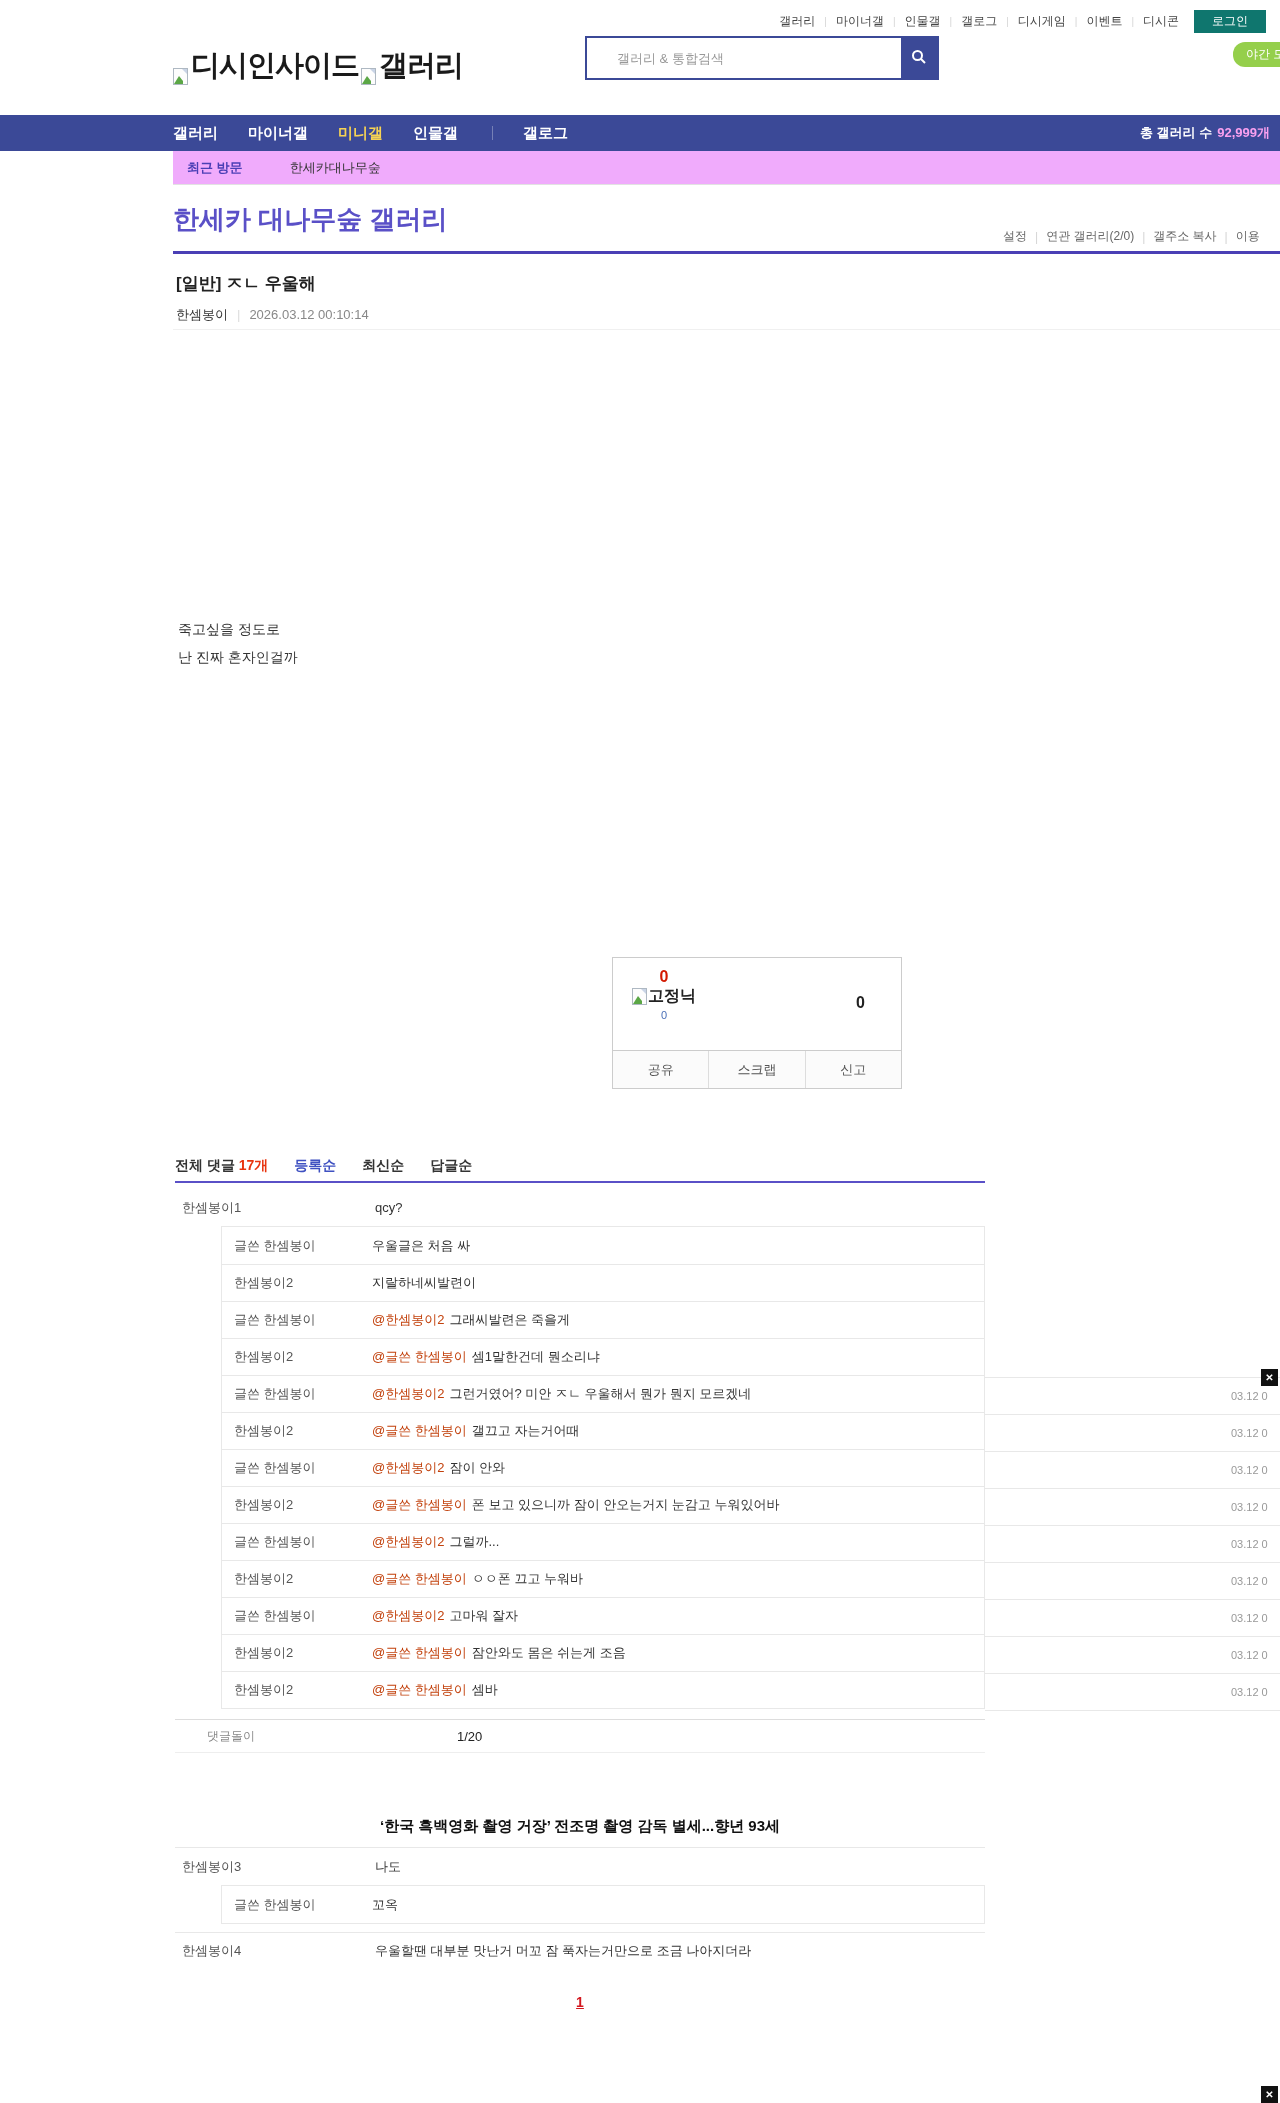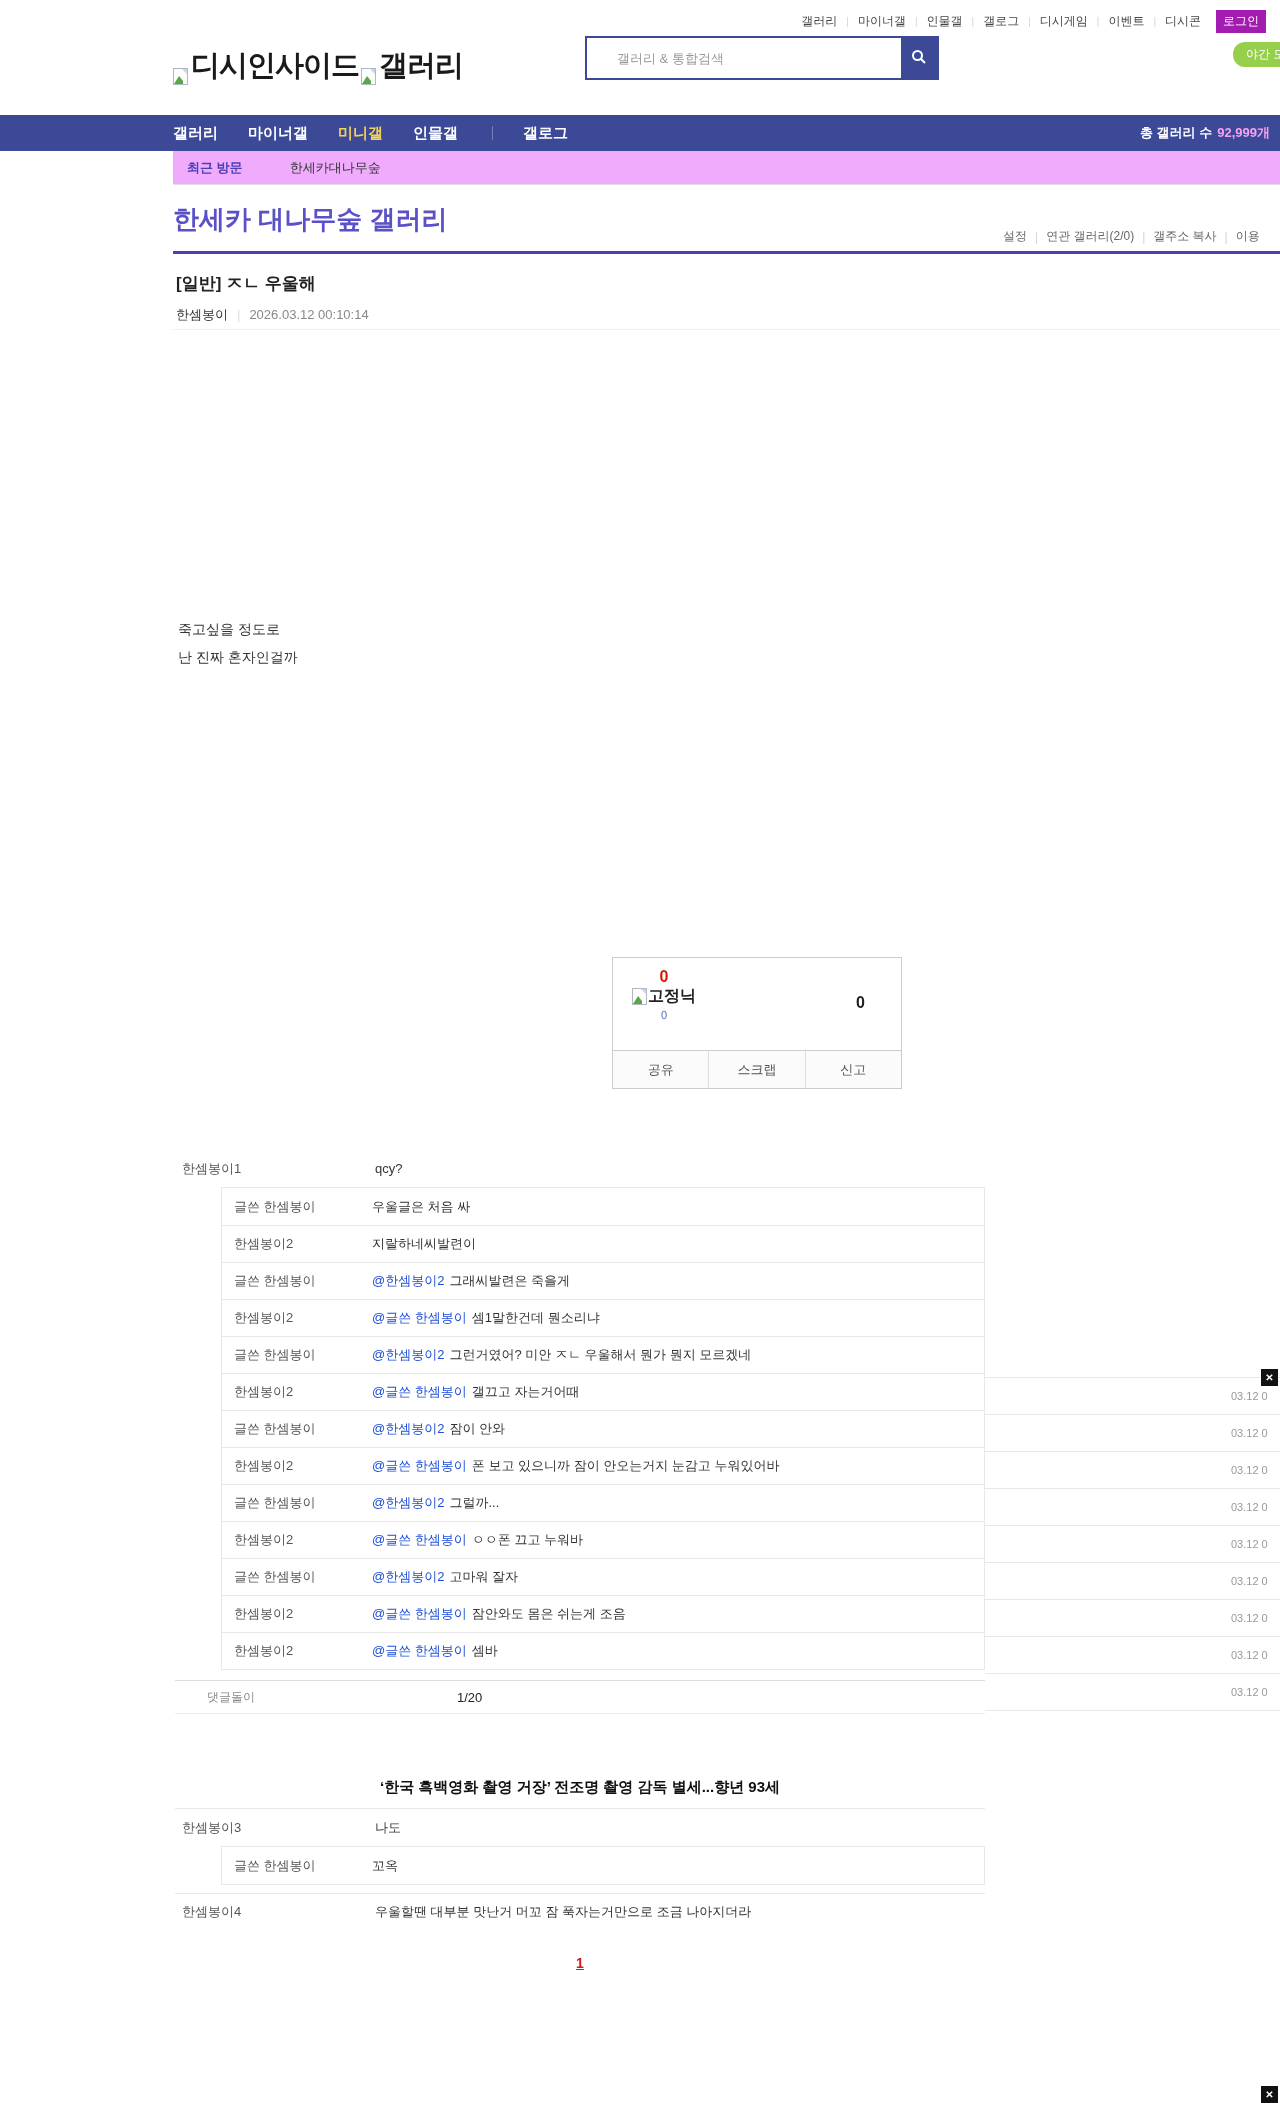--- a/index.html
+++ b/index.html
@@ -12,7 +12,7 @@
             display:flex; justify-content:flex-end; align-items:center; gap:9px; font-size:12px; color:#444; }
   .topbar .tlink { cursor:pointer; }
   .topbar .sep { color:#d5d5d5; font-size:10px; }
-  .login-btn { background:#a21caf; color:#fff; padding:3px 7px; font-size:12px; margin-left:6px; cursor:pointer; }
+  .login-btn { background:#0f766e; color:#fff; padding:3px 18px; font-size:12px; margin-left:6px; cursor:pointer; }
   .night-pill { position:absolute; top:42px; left:1233px; background:#95cf4b; color:#fff;
                 border-radius:12px; padding:4px 13px; font-size:12px; white-space:nowrap; cursor:pointer; }
 

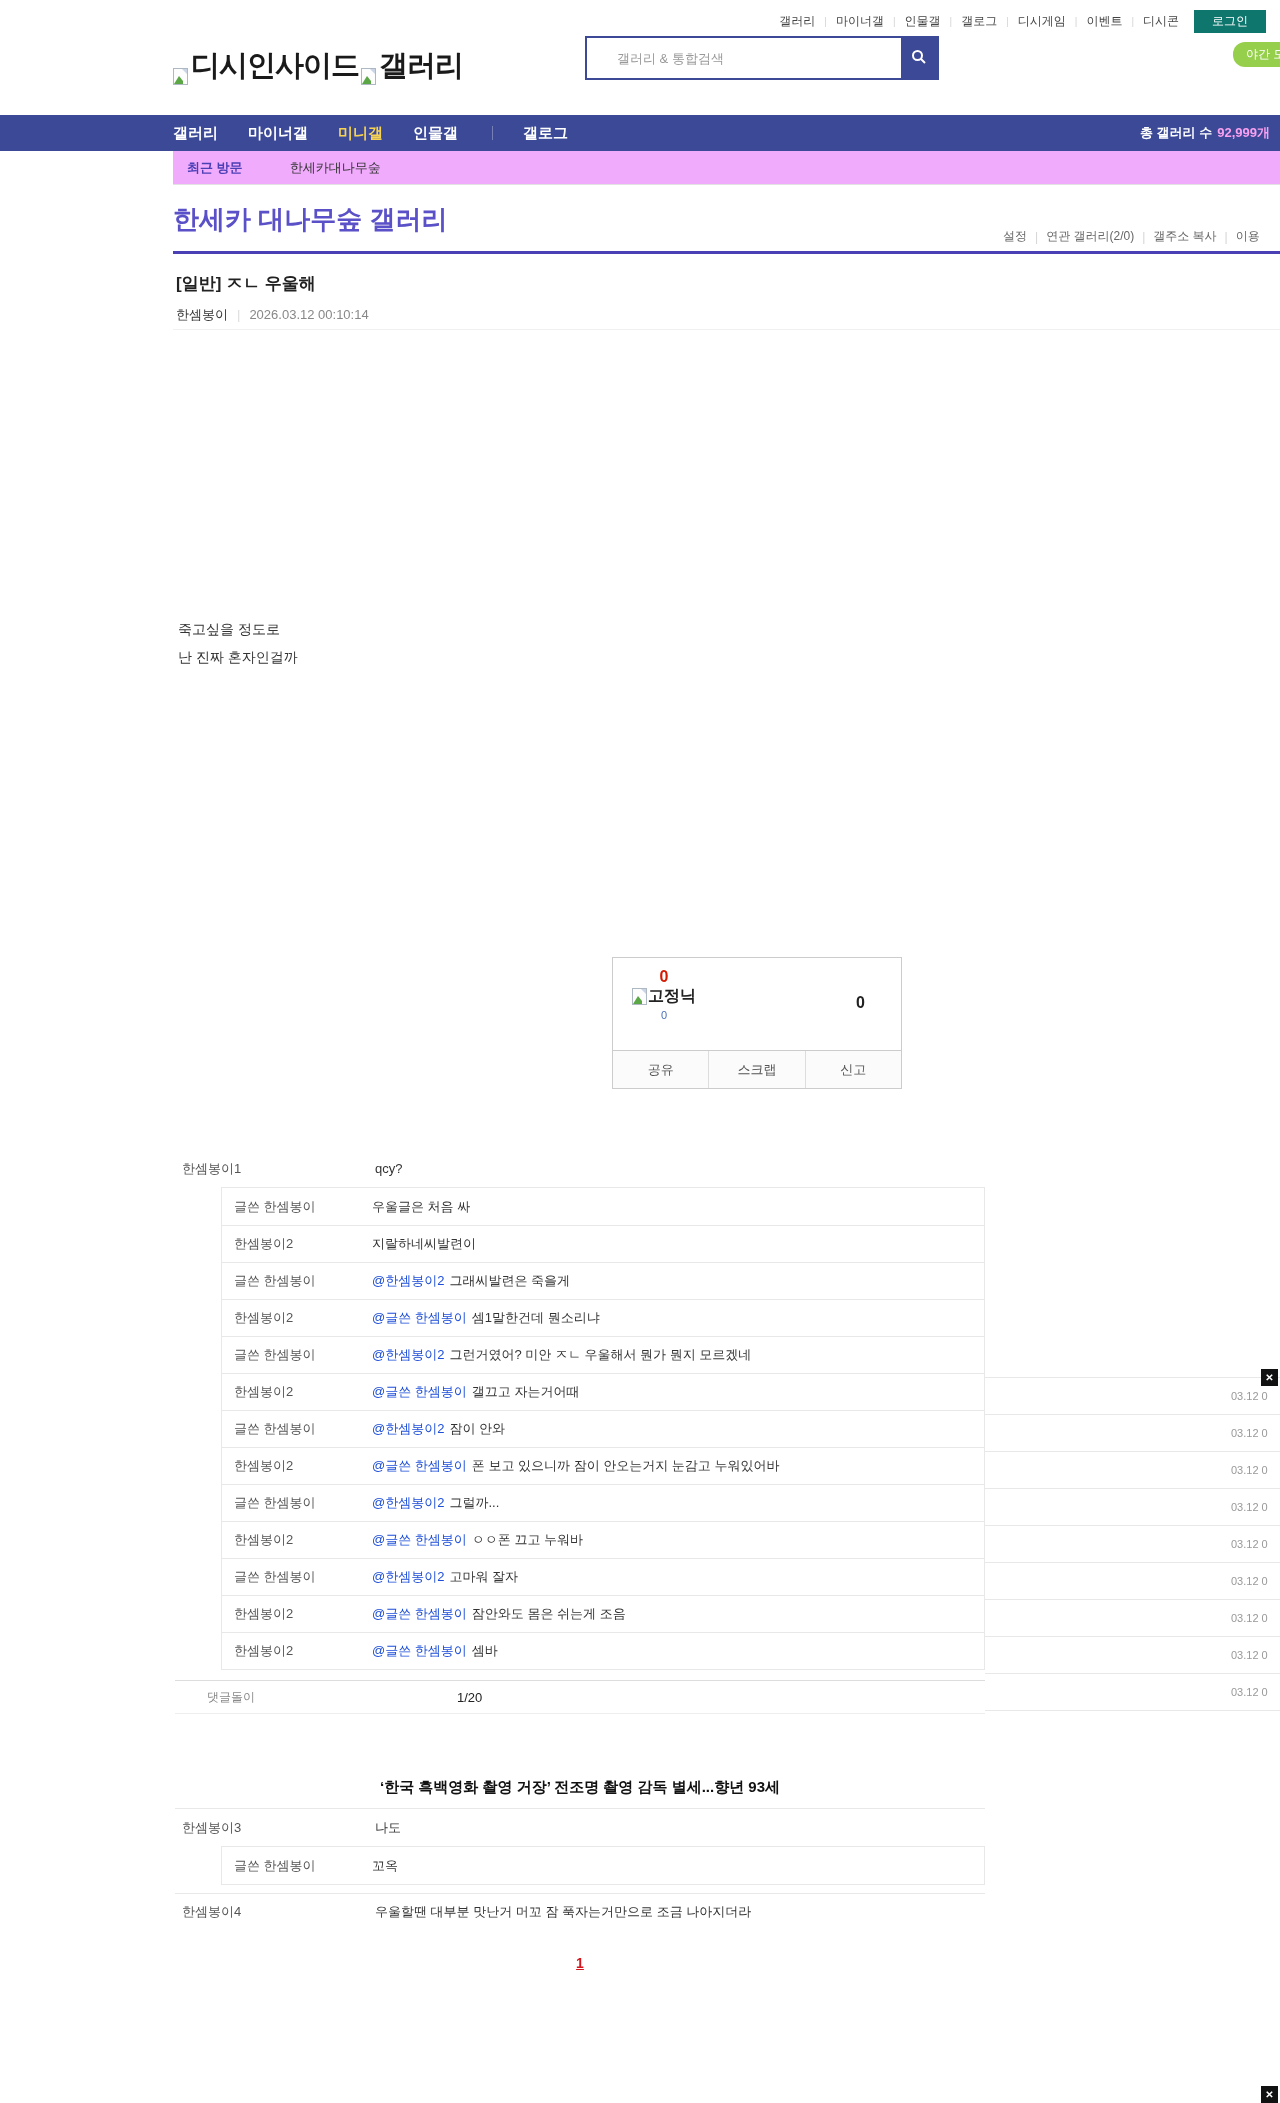--- a/index.html
+++ b/index.html
@@ -242,6 +242,17 @@
   </div>
 
   <section class="comments">
+    <div class="cmt-head">
+      <span class="cmt-total">
+        <span>전체 댓글</span>
+        <span class="cnt">17개</span>
+      </span>
+      <span id="sort-tabs" style="display:flex;">
+          <span class="sort-tab active">등록순</span>
+          <span class="sort-tab">최신순</span>
+          <span class="sort-tab">답글순</span>
+        </span>
+    </div>
     <div class="ctable" id="ctable1">
         <div class="crow">
           <span class="c-author">한셈봉이1</span>

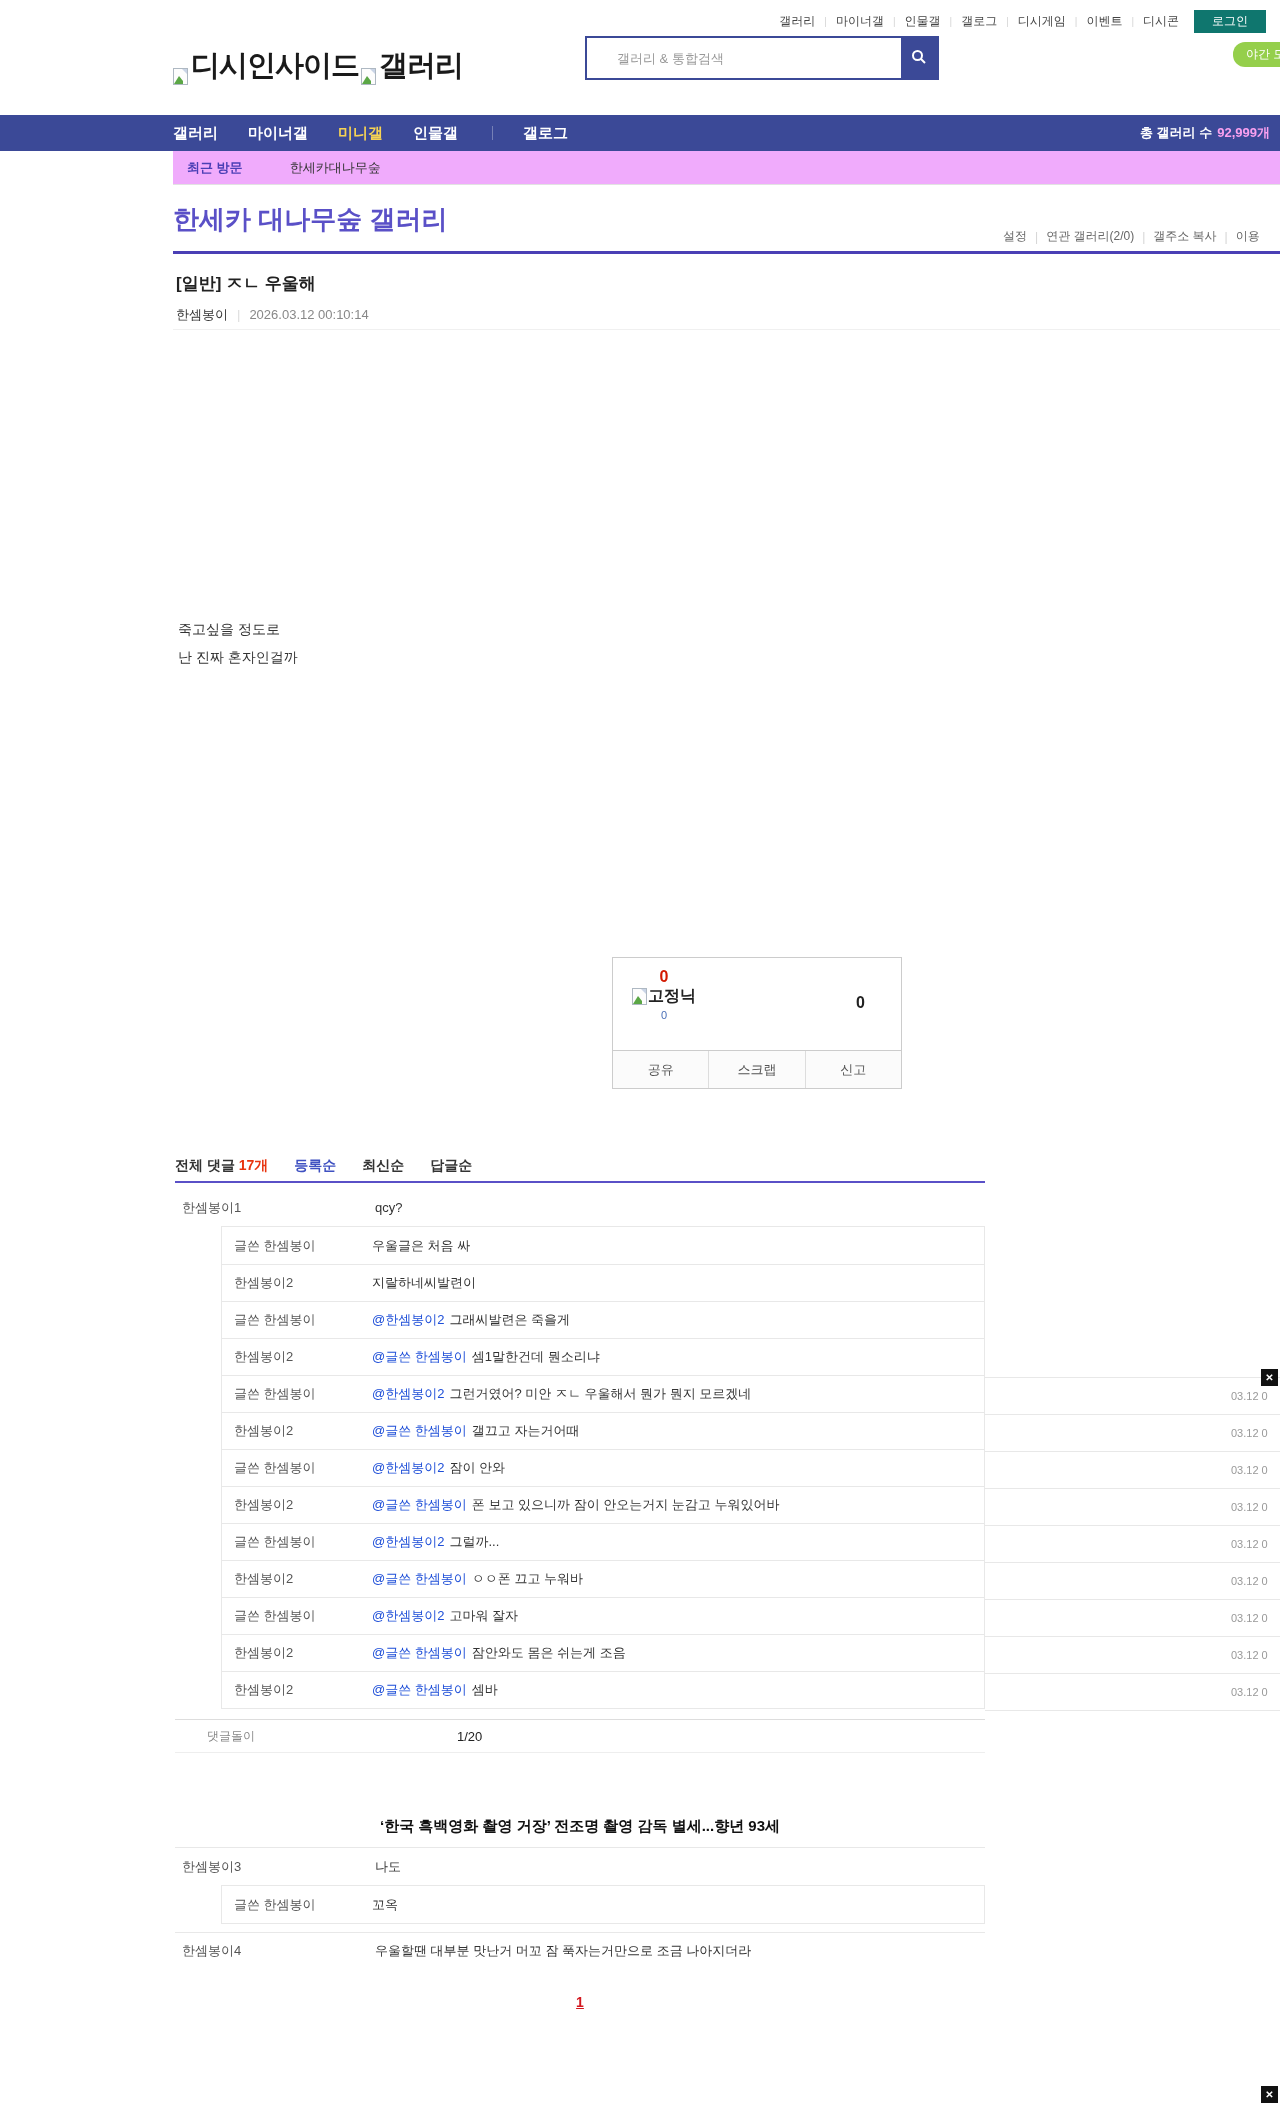--- a/index.html
+++ b/index.html
@@ -86,7 +86,7 @@
   .crow { display:flex; align-items:center; height:37px; border-top:1px solid #e8e8e8; font-size:13px; background:#fff; }
   .c-author { width:200px; padding-left:7px; color:#555; flex-shrink:0; cursor:pointer; }
   .c-text { color:#333; white-space:nowrap; }
-  .mention { color:#1d4ed8; margin-right:5px; cursor:pointer; }
+  .mention { color:#c2410c; margin-right:5px; cursor:pointer; }
   .ctable > .crow:first-child { border-top:none; }
   .reply-group { margin-left:46px; border:1px solid #e8e8e8; }
   .reply-group .crow:first-child { border-top:none; }

